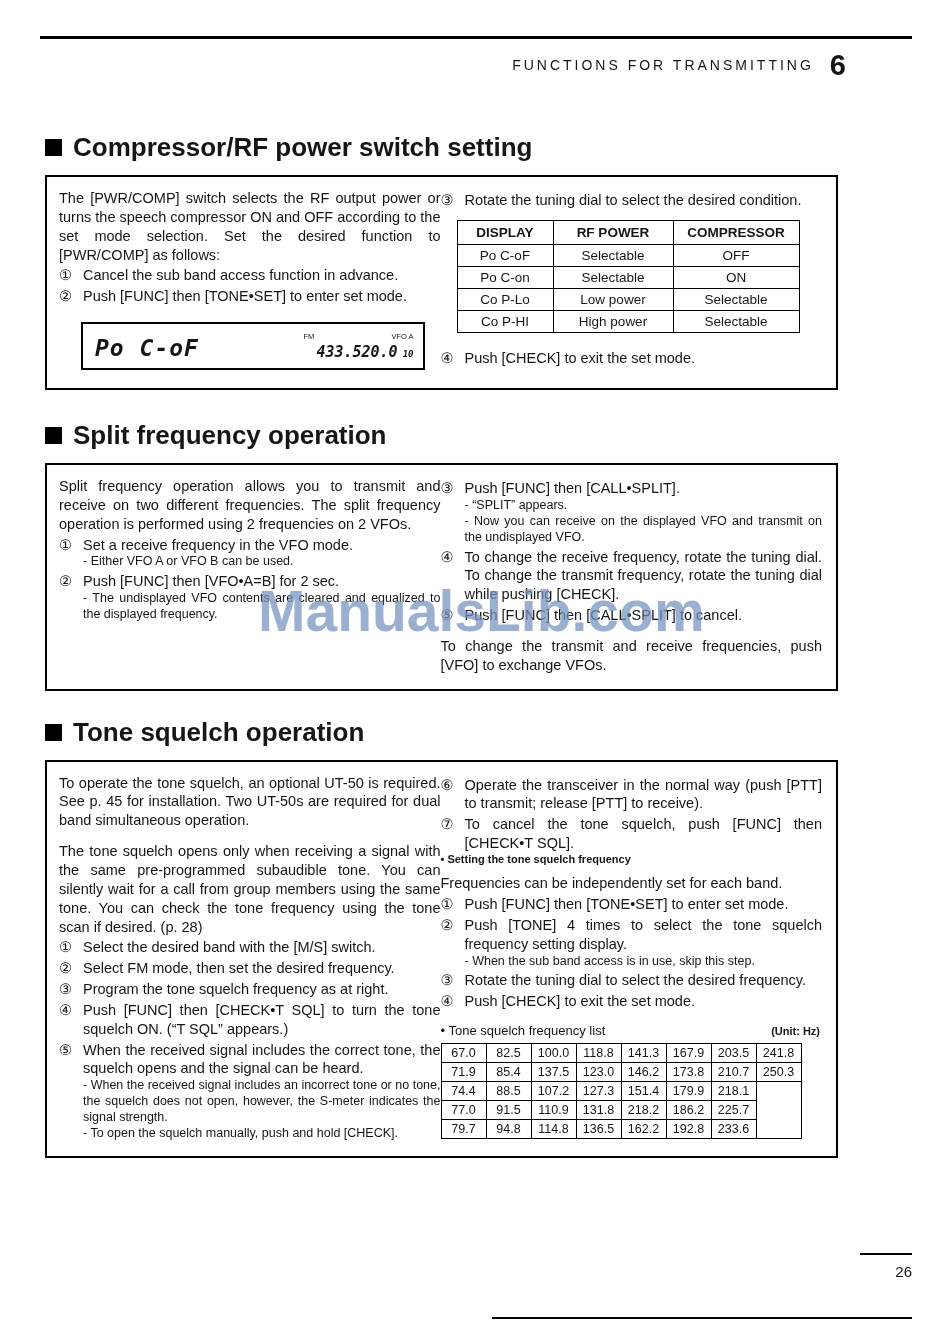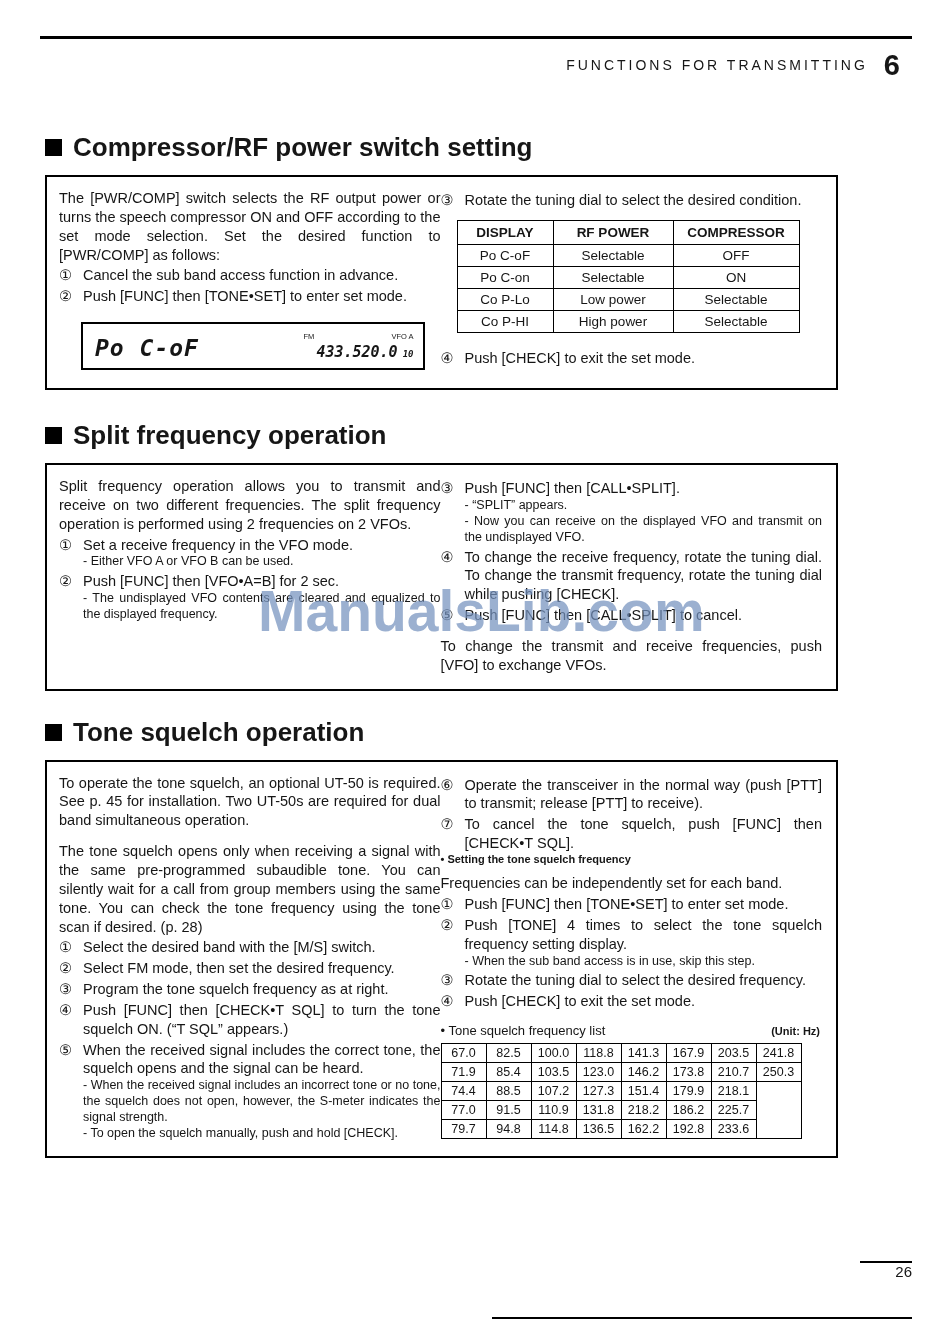--- a/index.html
+++ b/index.html
@@ -8,7 +8,7 @@
   .page { position:relative; width:950px; height:1324px; background:#fff; overflow:hidden; }
 
   .top-rule { border-top:3px solid #000; margin:36px 38px 0 40px; }
-  .header-row { display:flex; justify-content:flex-end; align-items:center; gap:16px; margin:10px 50px 0 0; }
+  .header-row { display:flex; justify-content:flex-end; align-items:center; gap:16px; margin:10px 104px 0 0; }
   .header-title { font-size:14px; letter-spacing:3px; font-weight:normal; padding-bottom:2px; }
   .chapter-num { font-size:29px; font-weight:bold; }
 

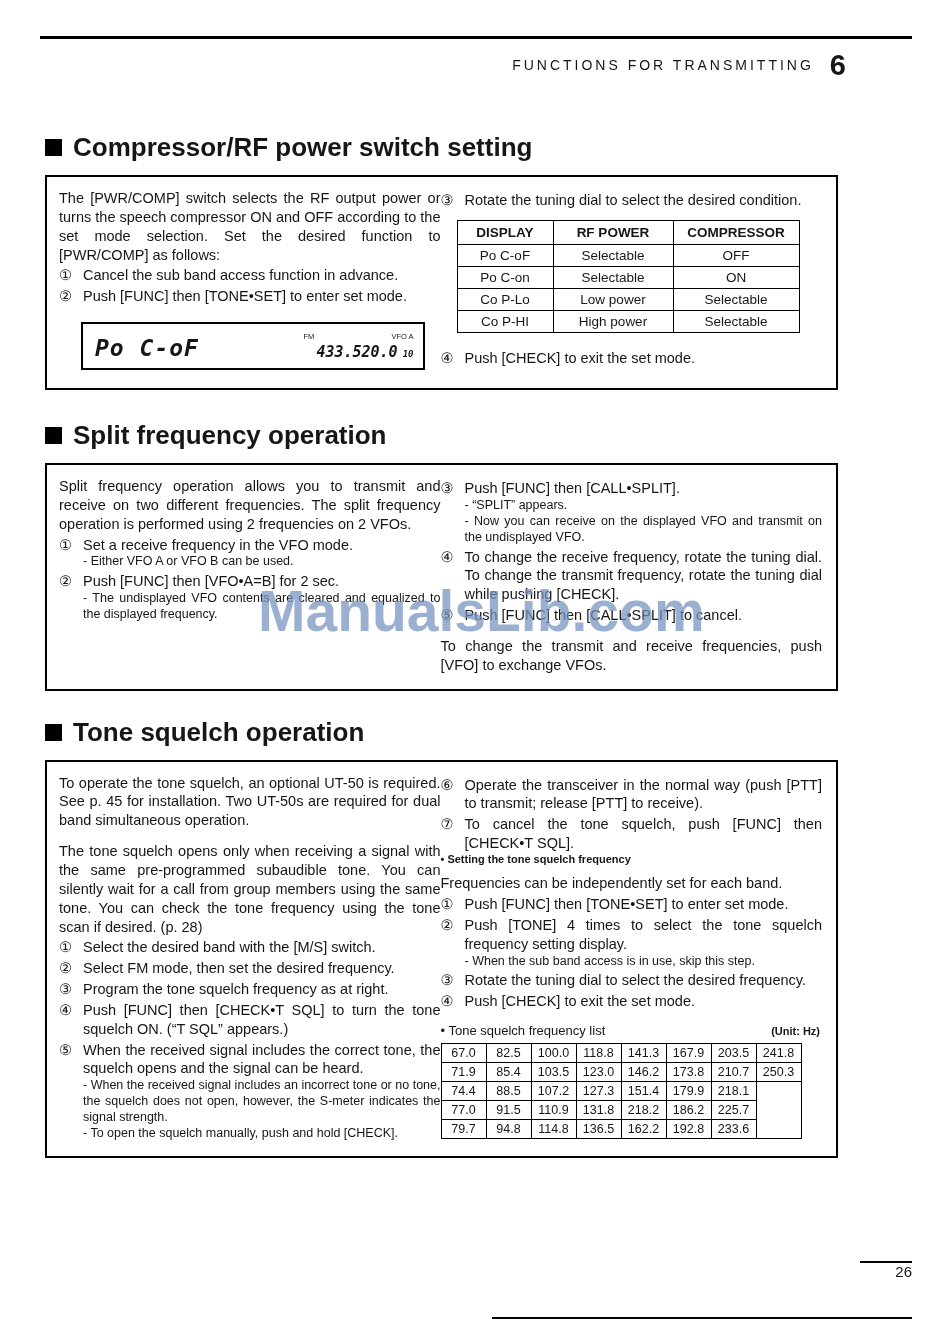--- a/index.html
+++ b/index.html
@@ -258,7 +258,7 @@
           <tr>
             <td>71.9</td>
             <td>85.4</td>
-            <td>103.5</td>
+            <td>137.5</td>
             <td>123.0</td>
             <td>146.2</td>
             <td>173.8</td>

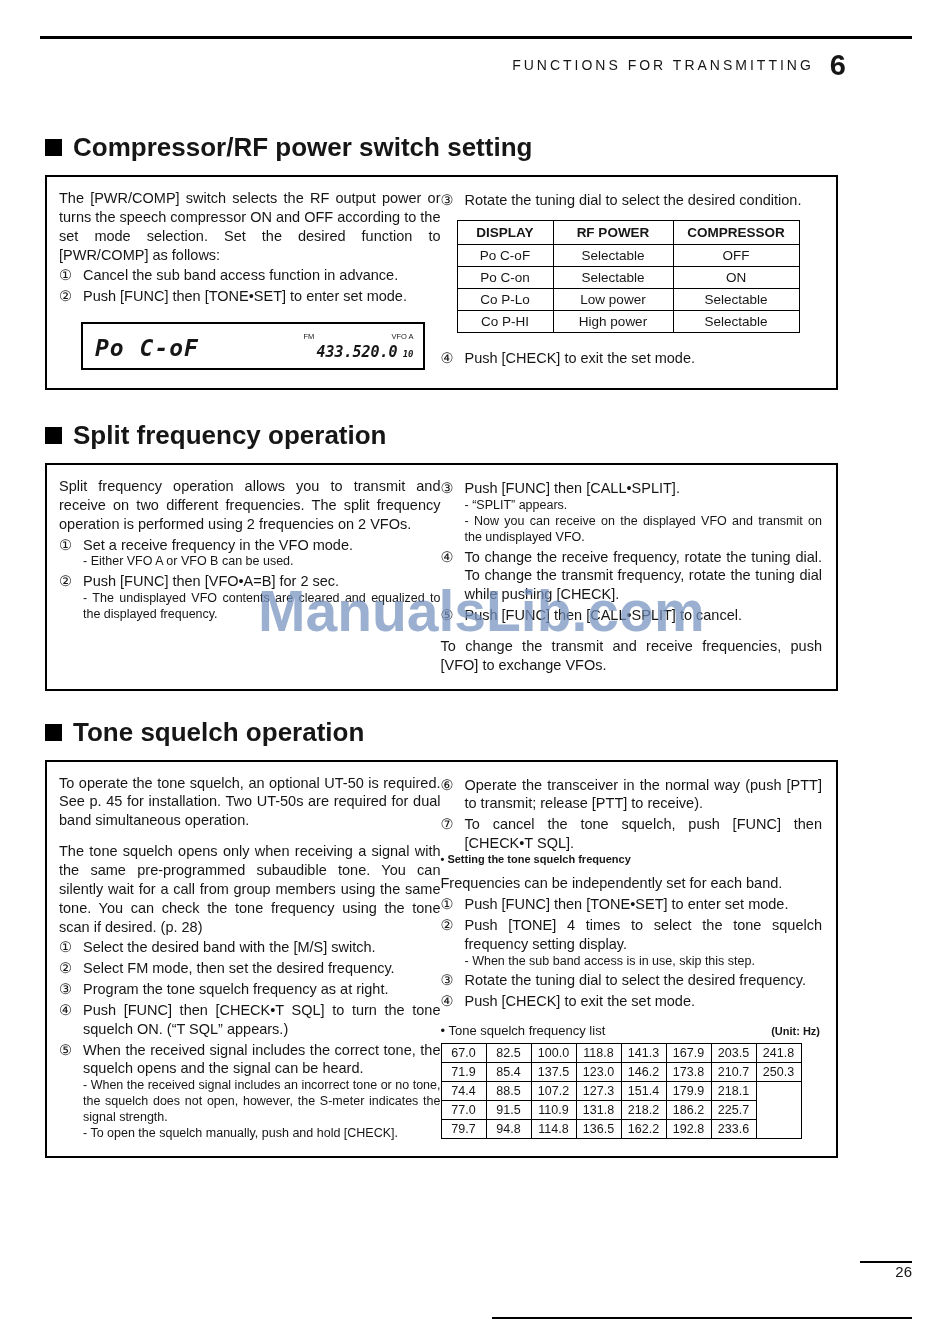--- a/index.html
+++ b/index.html
@@ -54,7 +54,7 @@
 
   .watermark { position:absolute; top:578px; left:258px; font-size:57px; font-weight:bold; color:rgba(116,146,190,0.72); white-space:nowrap; pointer-events:none; }
 
-  .pageno-block { position:absolute; right:38px; bottom:44px; width:52px; border-top:2px solid #000; text-align:right; font-size:15px; }
+  .pageno-block { position:absolute; right:38px; bottom:44px; width:52px; border-top:2px solid #000; padding-top:8px; text-align:right; font-size:15px; }
   .bottom-rule { position:absolute; right:38px; bottom:5px; left:492px; border-top:2px solid #000; }
 </style>
 </head>

